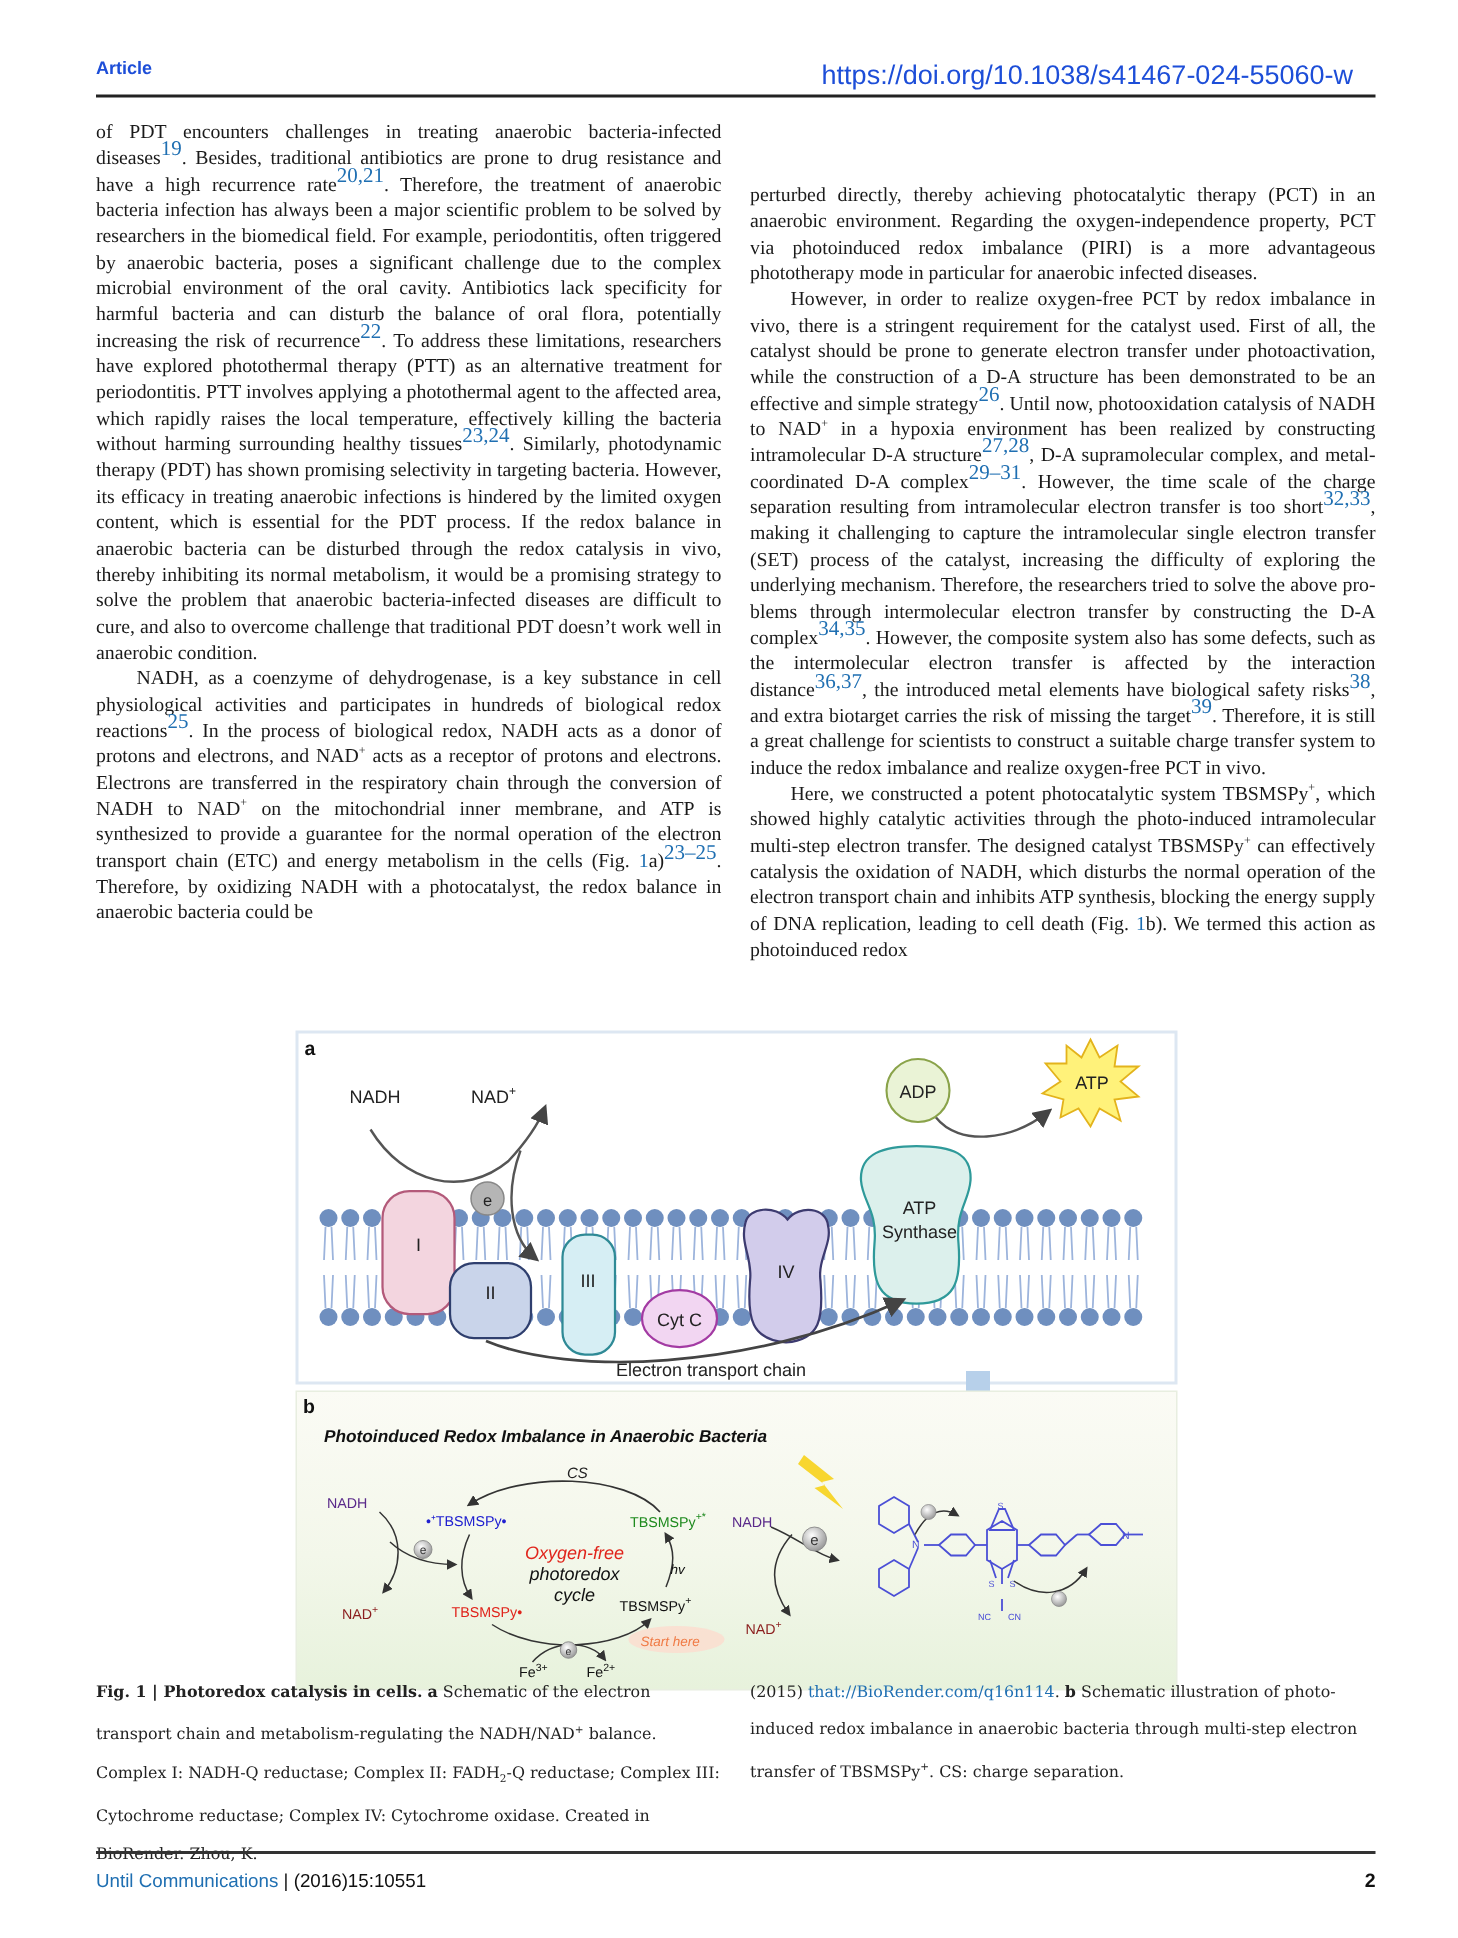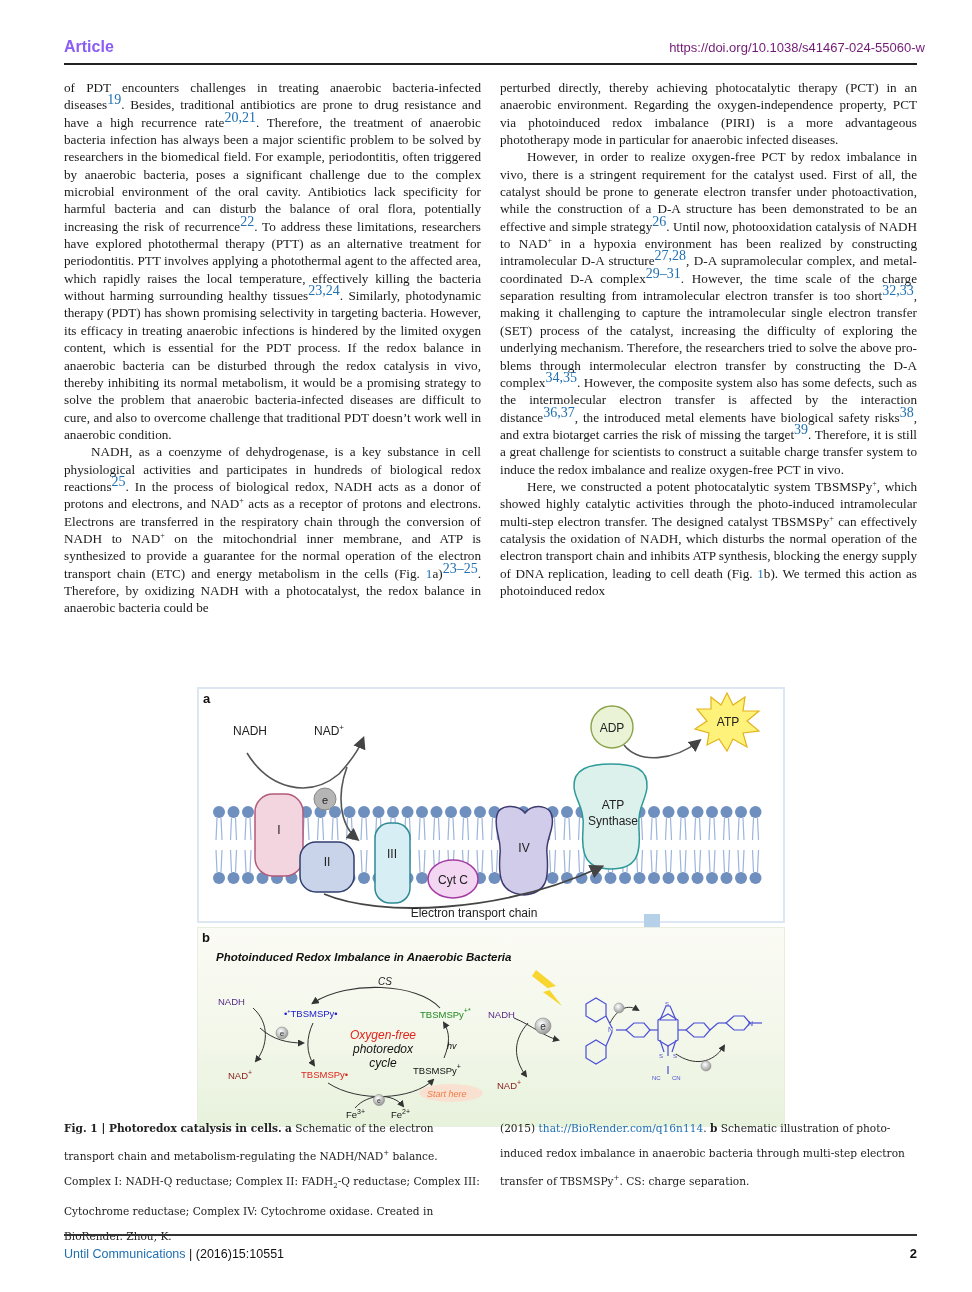--- a/index.html
+++ b/index.html
@@ -6,7 +6,7 @@
   html, body { width: 972px; height: 1292px; background: #ffffff; overflow: hidden; }
   body { position: relative; font-family: "Liberation Serif", "DejaVu Serif", serif; color: #1a1a1a; }
 
-  .hdr-title { position: absolute; left: 64px; top: 38px; font-family: "Liberation Sans", sans-serif; font-weight: bold; font-size: 16px; color: #8b5cf6; }
+  .hdr-title { position: absolute; left: 64px; top: 38px; font-family: "Liberation Sans", sans-serif; font-weight: bold; font-size: 12px; color: #1d4ed8; }
   .hdr-doi { position: absolute; right: 47px; top: 40px; font-family: "Liberation Sans", sans-serif; font-size: 13px; color: #701a75; text-decoration: none; }
   .hdr-rule { position: absolute; left: 64px; top: 63px; width: 853px; height: 2px; background: #222; }
 

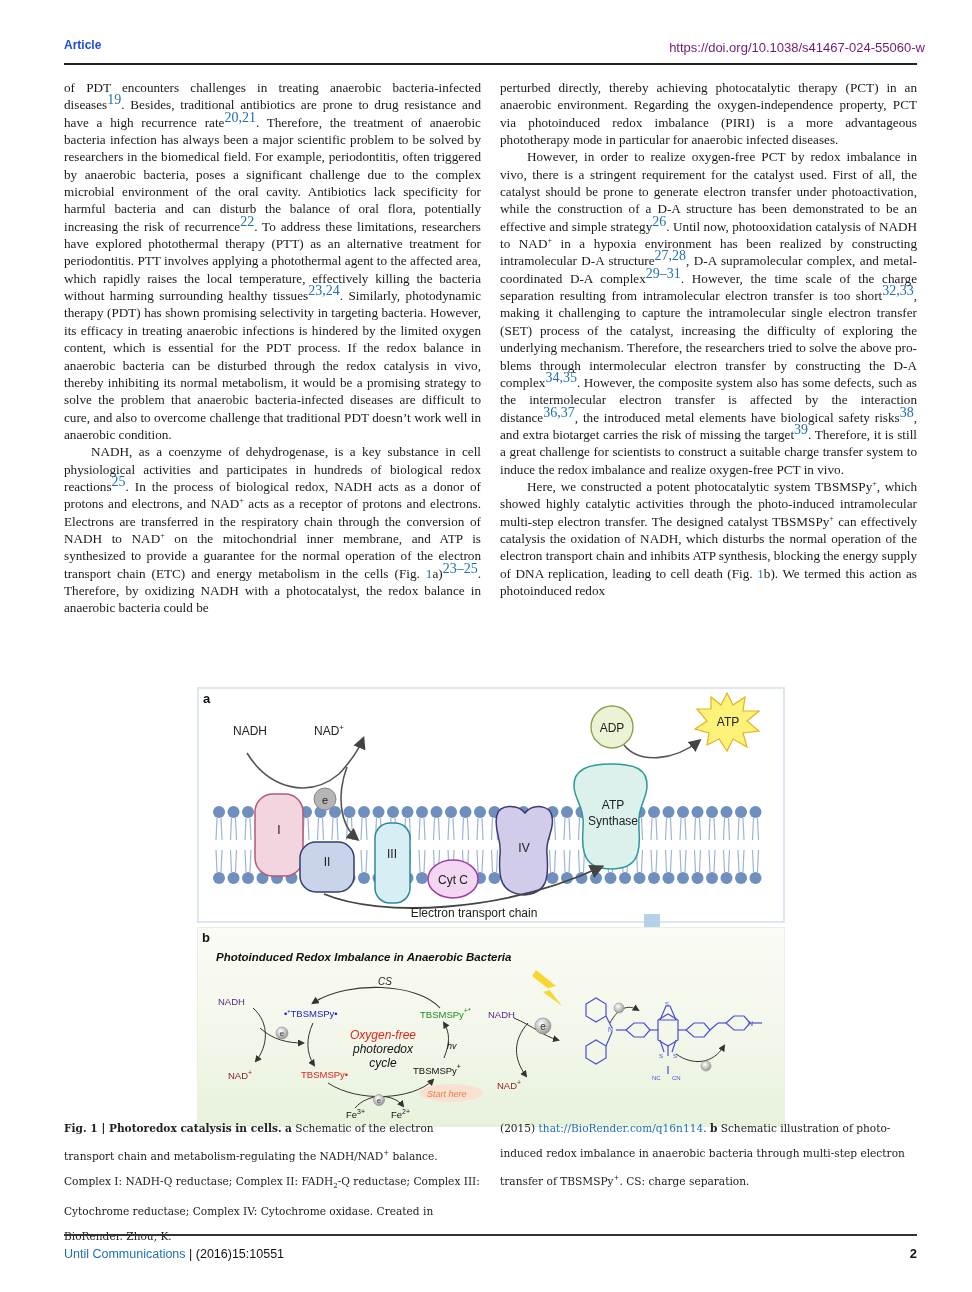--- a/index.html
+++ b/index.html
@@ -7,7 +7,7 @@
   body { position: relative; font-family: "Liberation Serif", "DejaVu Serif", serif; color: #1a1a1a; }
 
   .hdr-title { position: absolute; left: 64px; top: 38px; font-family: "Liberation Sans", sans-serif; font-weight: bold; font-size: 12px; color: #1d4ed8; }
-  .hdr-doi { position: absolute; right: 47px; top: 40px; font-family: "Liberation Sans", sans-serif; font-size: 13px; color: #701a75; text-decoration: none; }
+  .hdr-doi { position: absolute; right: 70px; top: 40px; font-family: "Liberation Sans", sans-serif; font-size: 18px; color: #1d4ed8; text-decoration: none; }
   .hdr-rule { position: absolute; left: 64px; top: 63px; width: 853px; height: 2px; background: #222; }
 
   .col { position: absolute; top: 79px; width: 417px; font-size: 13.2px; line-height: 17.35px; text-align: justify; hyphens: manual; }

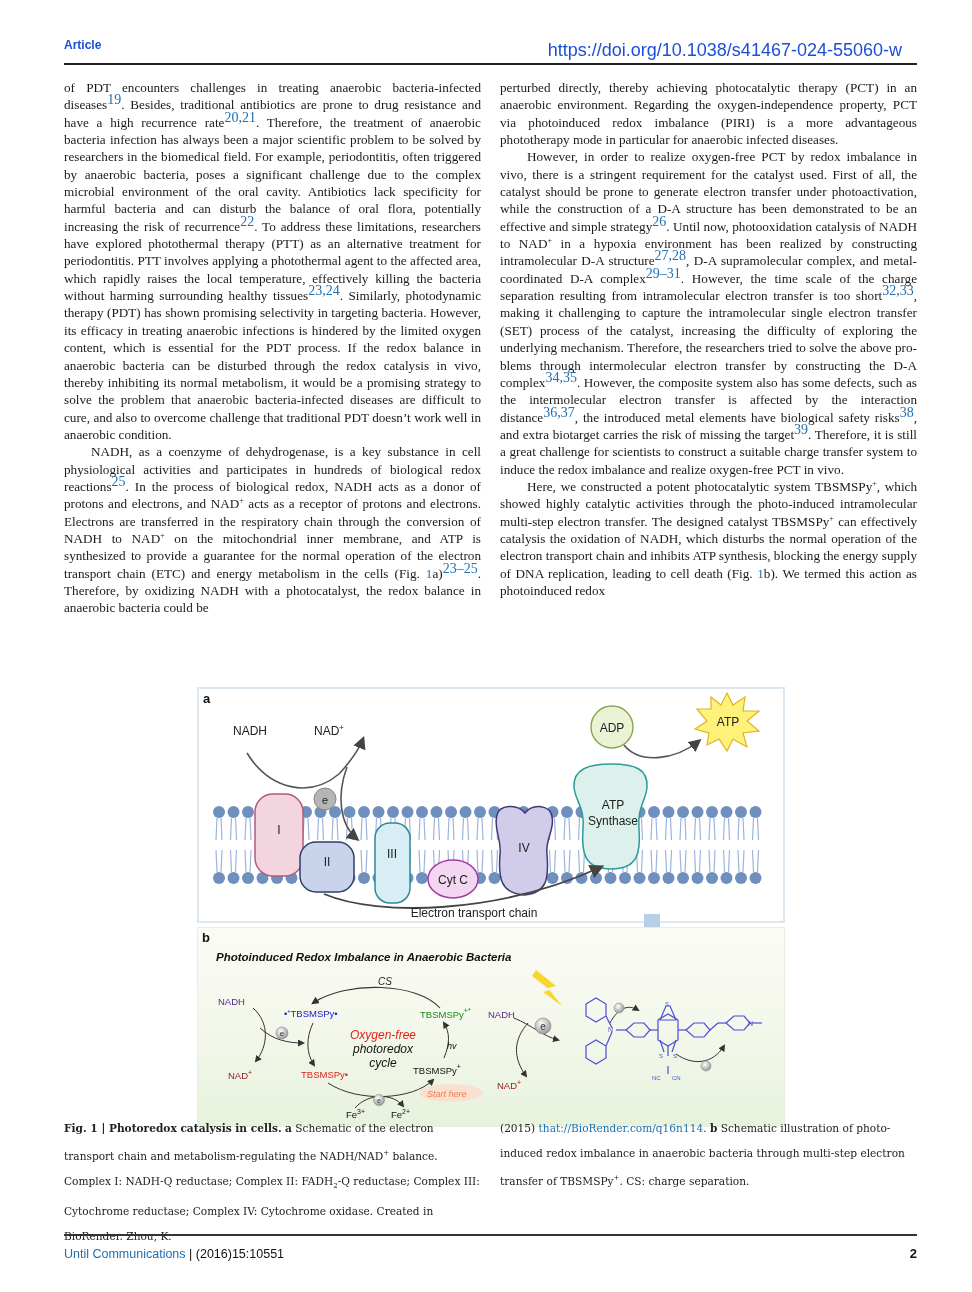--- a/index.html
+++ b/index.html
@@ -12,7 +12,7 @@
 
   .col { position: absolute; top: 79px; width: 417px; font-size: 13.2px; line-height: 17.35px; text-align: justify; hyphens: manual; }
   .col.left { left: 64px; }
-  .col.right { left: 500px; }
+  .col.right { left: 500px; margin-top: 42px; }
   .col p { margin: 0; }
   .col p.indent { text-indent: 27px; }
   sup.ref { color: #1f6fb2; font-size: 14px; line-height: 0; vertical-align: super; }

